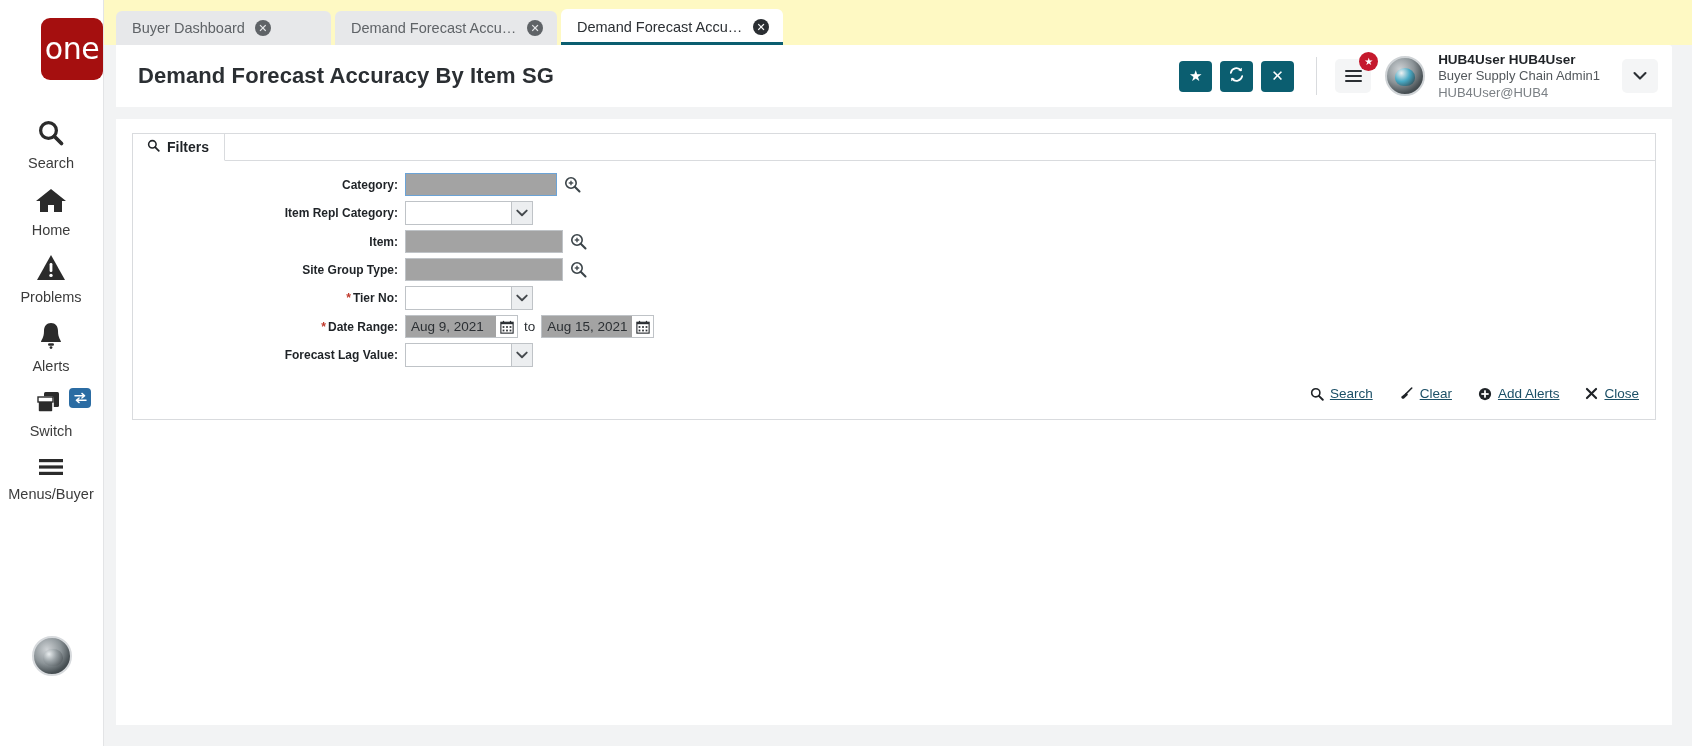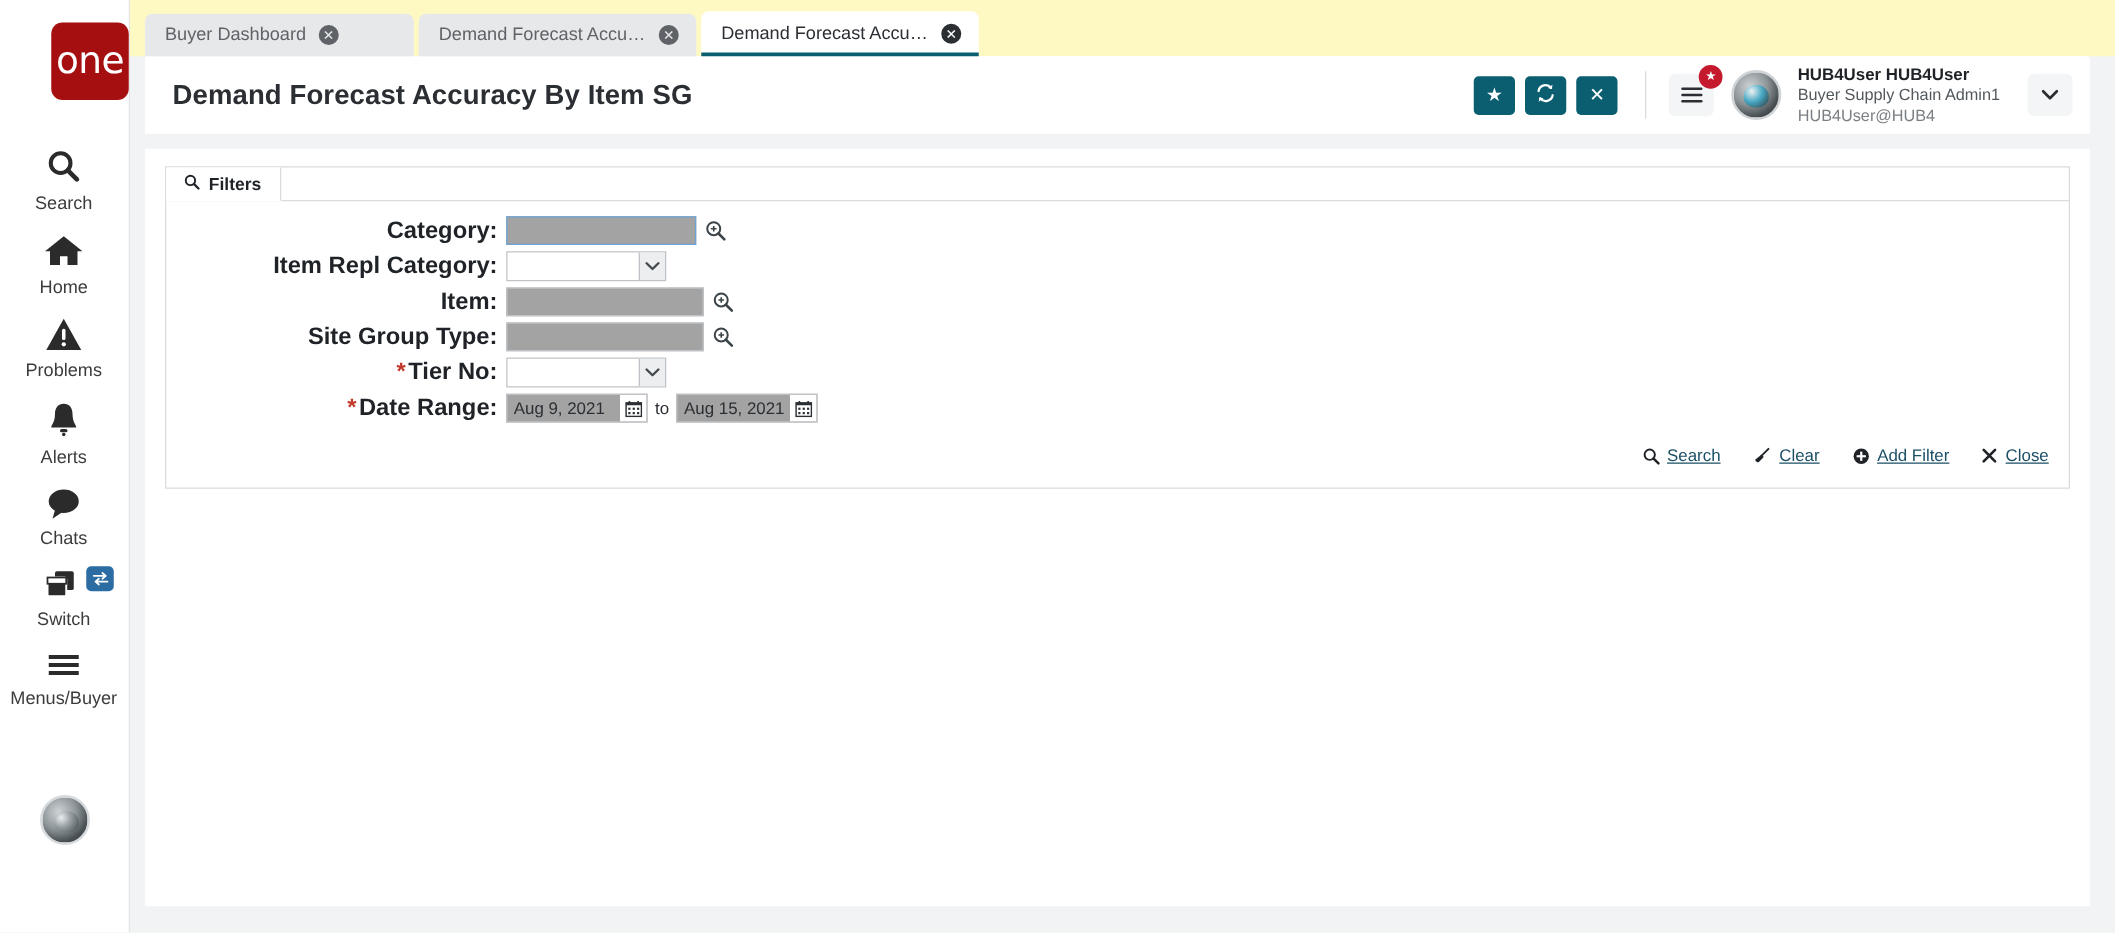--- a/index.html
+++ b/index.html
@@ -187,7 +187,7 @@
   .frow { display: flex; align-items: center; margin-bottom: 5px; }
   .flabel {
     width: 272px; text-align: right; padding-right: 7px;
-    font-size: 19px; font-weight: bold; color: #1f2327;
+    font-size: 12px; font-weight: bold; color: #1f2327;
     white-space: nowrap;
   }
   .req { color: #c0392b; font-weight: bold; margin-right: 2px; }

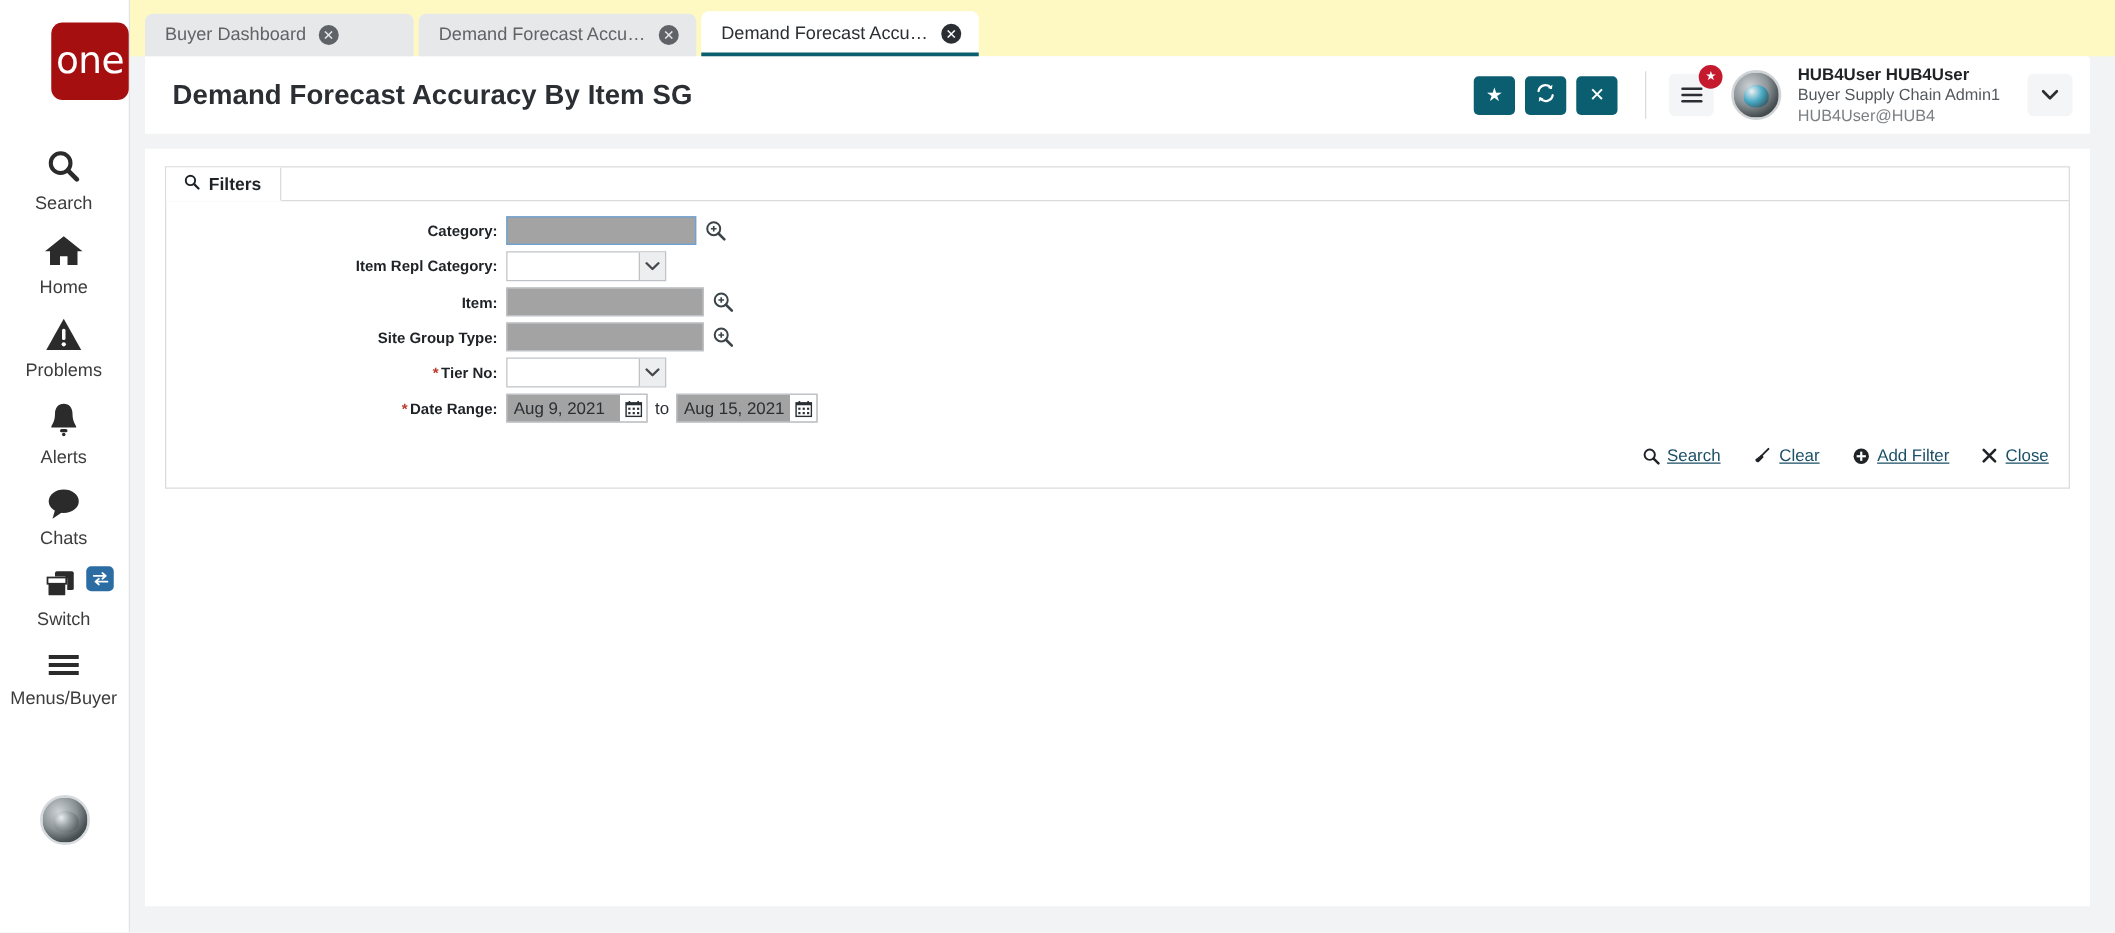--- a/index.html
+++ b/index.html
@@ -532,6 +532,19 @@
         </div>
 
 
+        <div class="frow">
+          <div class="flabel">Forecast Lag Value:</div>
+          <span class="selwrap">
+            <select class="sel">
+              <option></option>
+            </select>
+            <span class="arrow">
+              <svg width="12" height="8" viewBox="0 0 12 8">
+                  <path d="M1.3 1.6 L6 6.2 L10.7 1.6" fill="none" stroke="#44494d" stroke-width="1.9" stroke-linecap="round" stroke-linejoin="round"></path>
+                </svg>
+            </span>
+          </span>
+        </div>
 
         <div class="filter-actions">
           <span class="act">

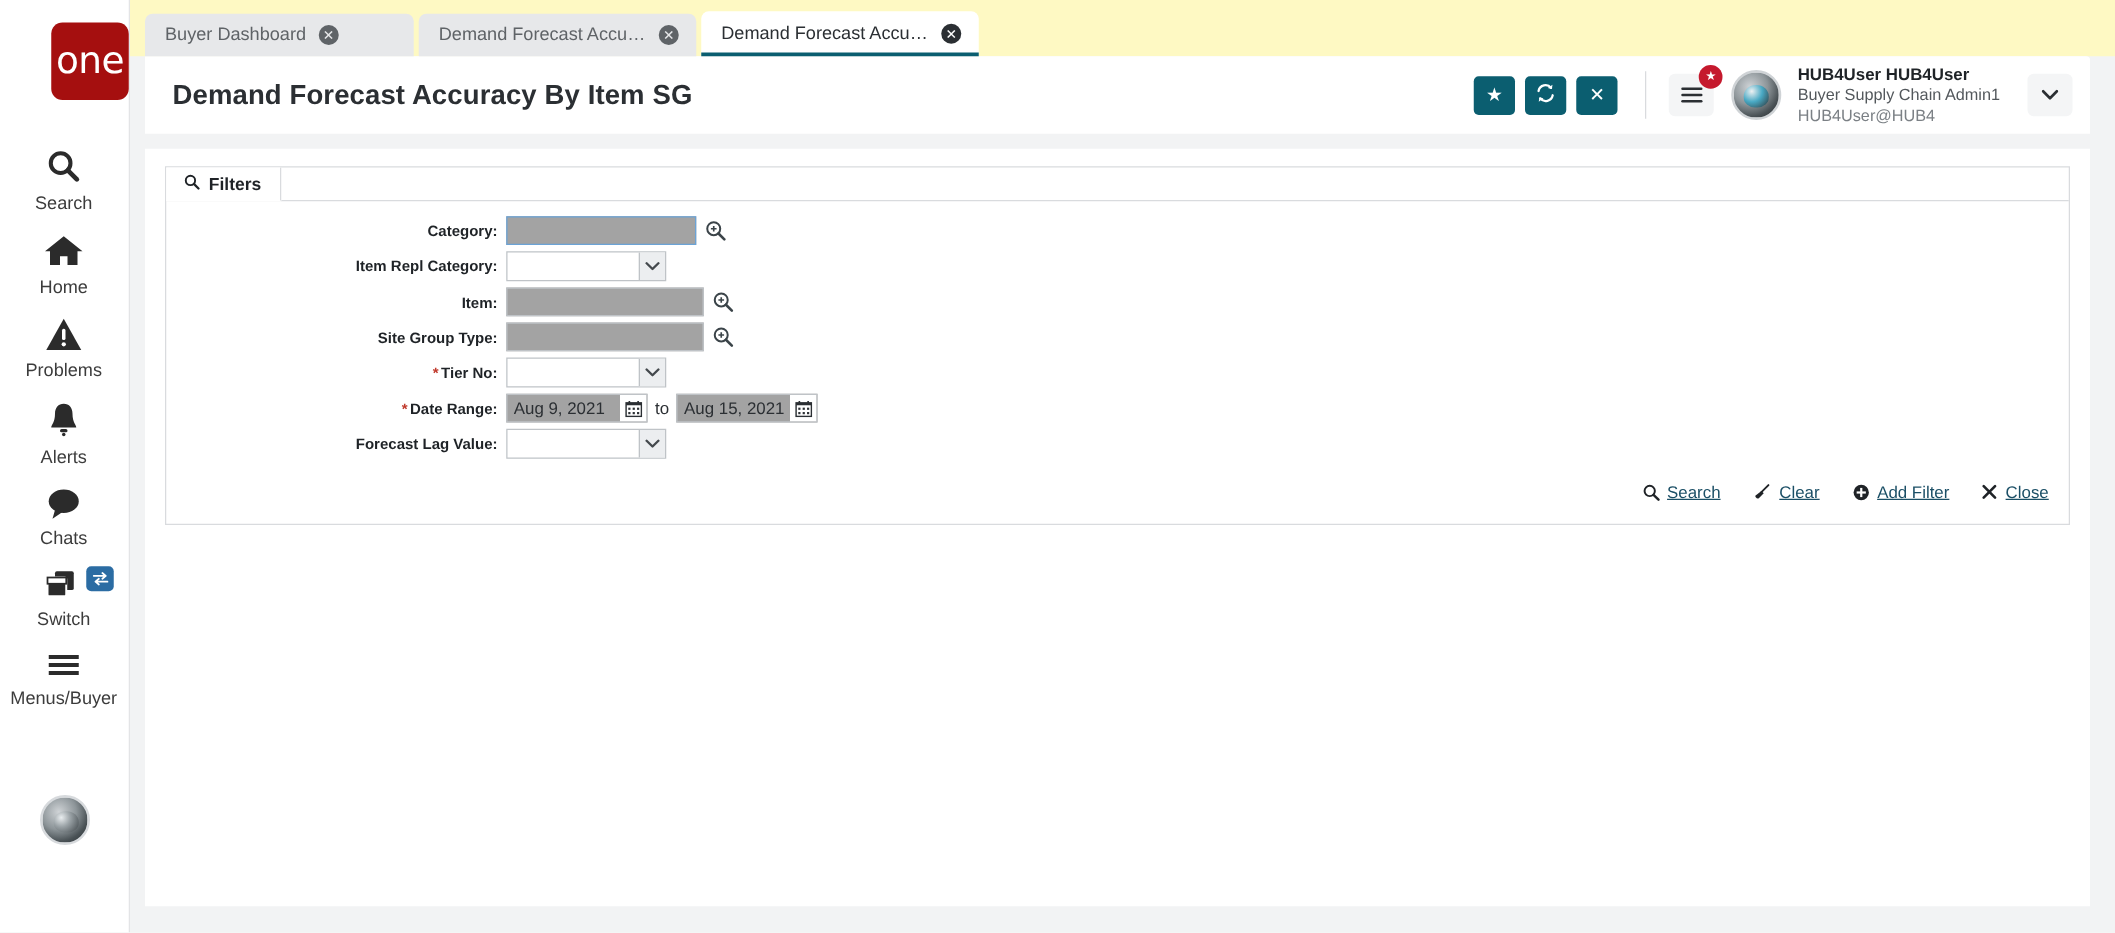--- a/index.html
+++ b/index.html
@@ -575,7 +575,7 @@
                   <rect x="3.8" y="7" width="8.4" height="2" fill="#ffffff"></rect>
                 </svg>
             </span>
-            <span class="act-label">Add Filter</span>
+            <span class="act-label">Add Alerts</span>
           </span>
 
           <span class="act">

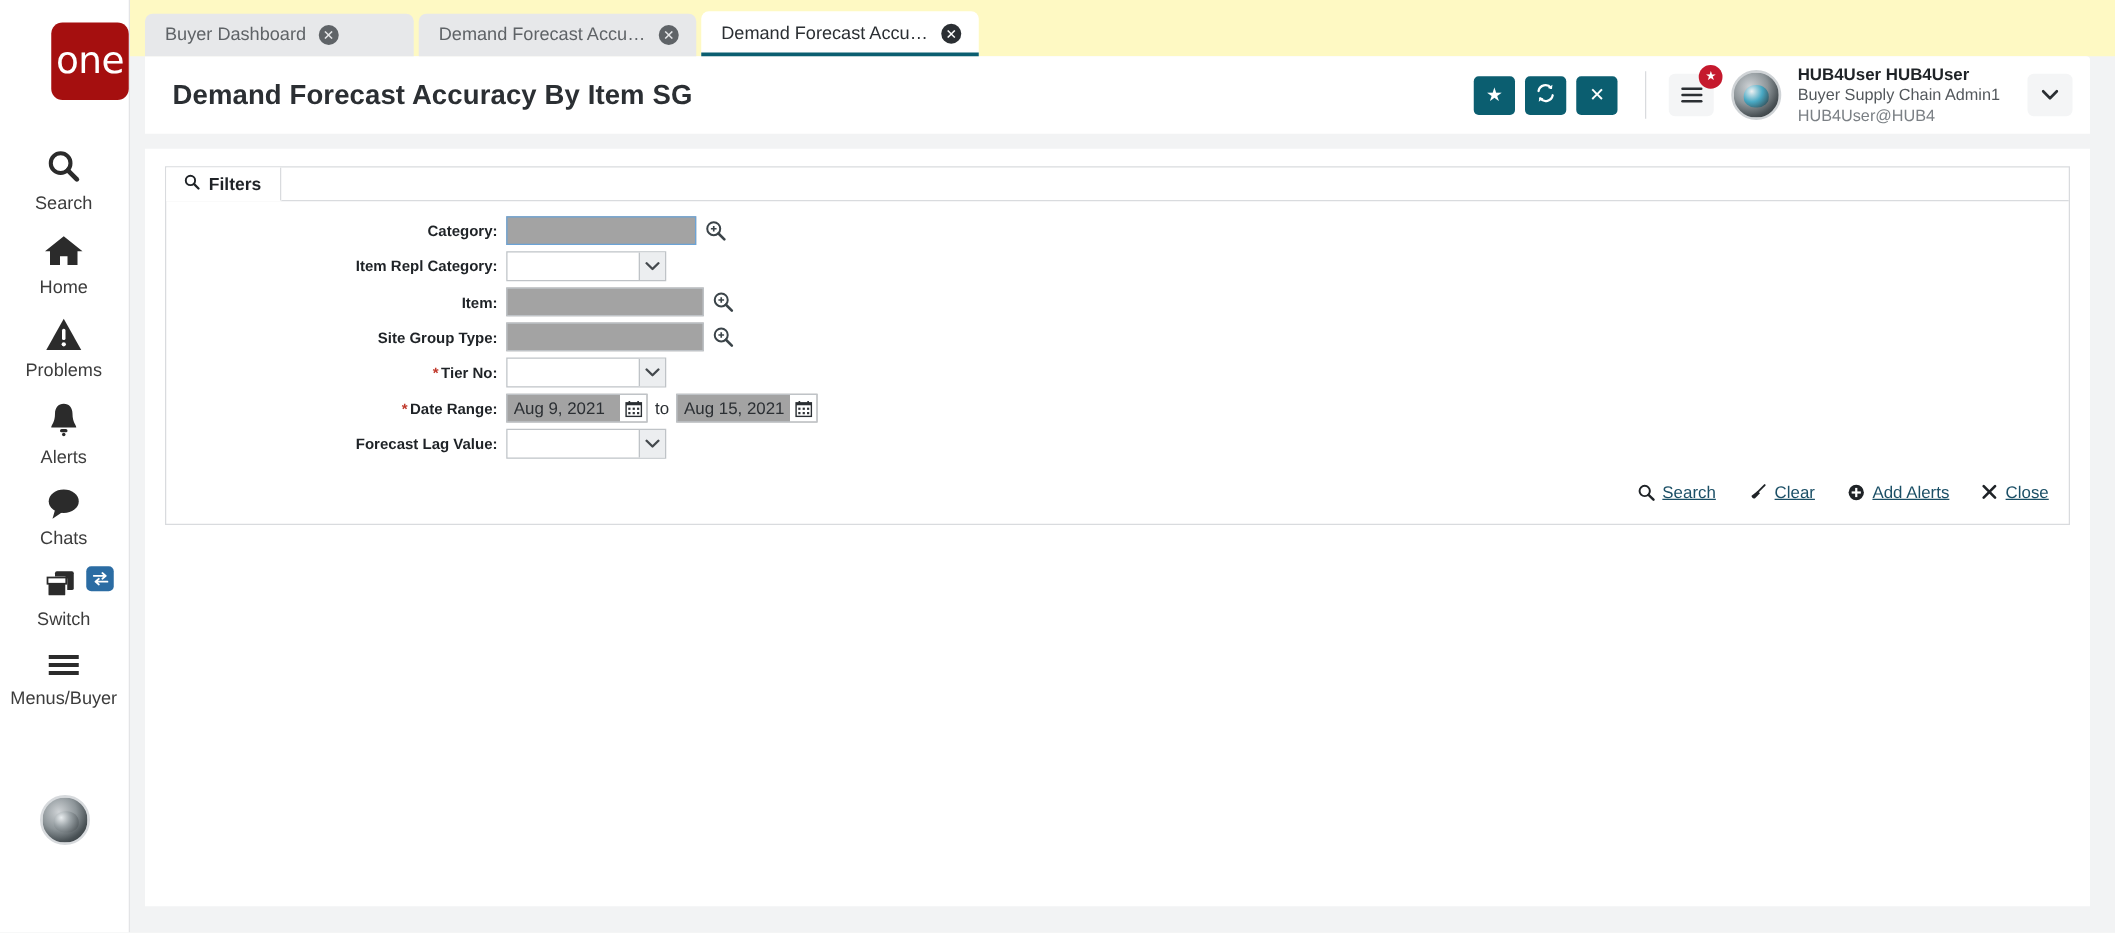--- a/index.html
+++ b/index.html
@@ -293,15 +293,6 @@
     <span class="label">Alerts</span>
   </div>
 
-  <div class="rail-item">
-    <span class="glyph">
-      <svg width="30" height="26" viewBox="0 0 30 26">
-          <ellipse cx="15" cy="11" rx="12" ry="9.4" fill="#2b2b2b"></ellipse>
-          <path d="M8 18 L6 25 L14 19.5 Z" fill="#2b2b2b"></path>
-        </svg>
-    </span>
-    <span class="label">Chats</span>
-  </div>
 
   <div class="rail-item">
     <span class="glyph">

